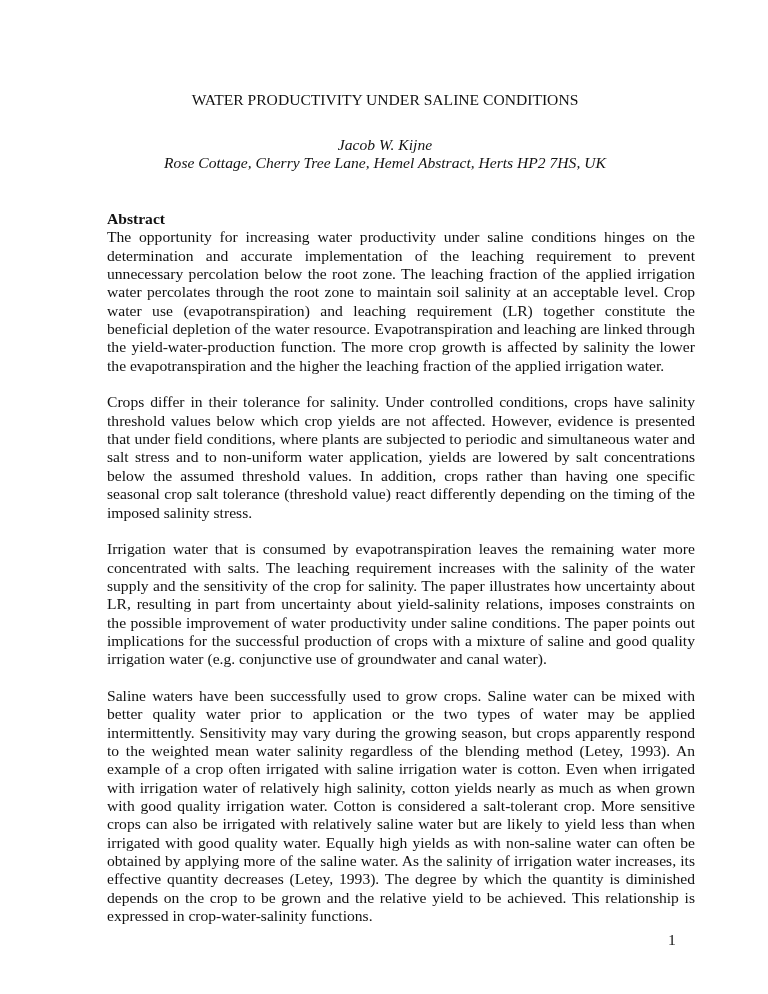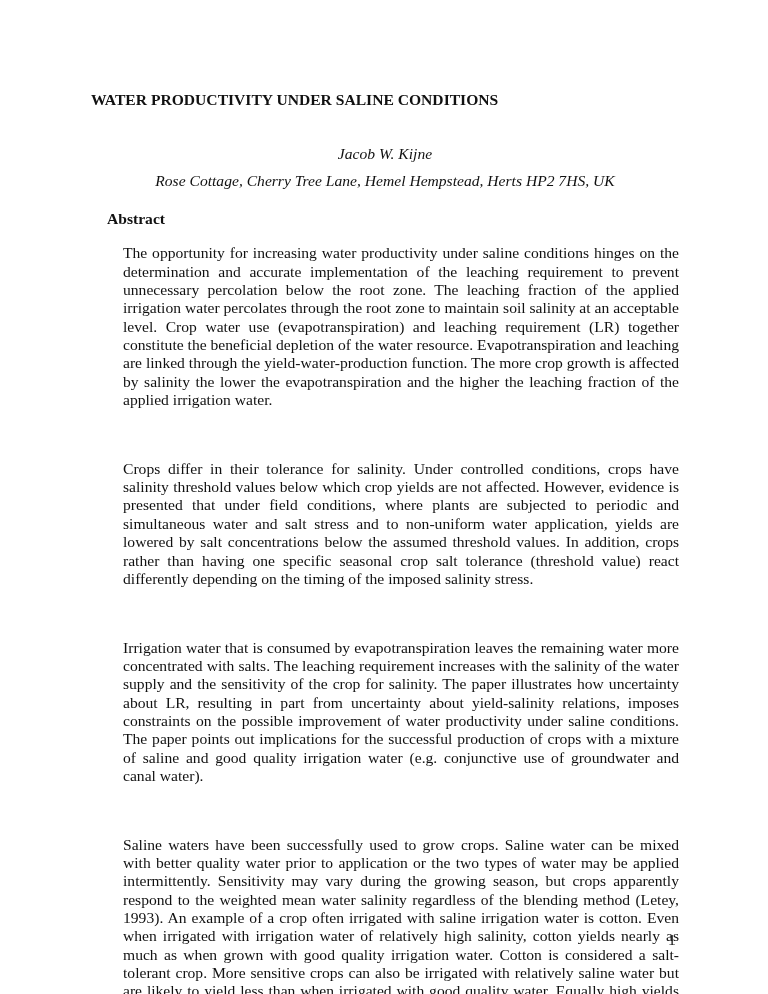--- a/index.html
+++ b/index.html
@@ -26,7 +26,8 @@
       top: 91px;
       left: 0;
       width: 588px;
-      font-weight: bold;
+      text-align: center;
+      font-weight: normal;
       font-size: 15.6px;
       line-height: 18px;
       margin: 0;

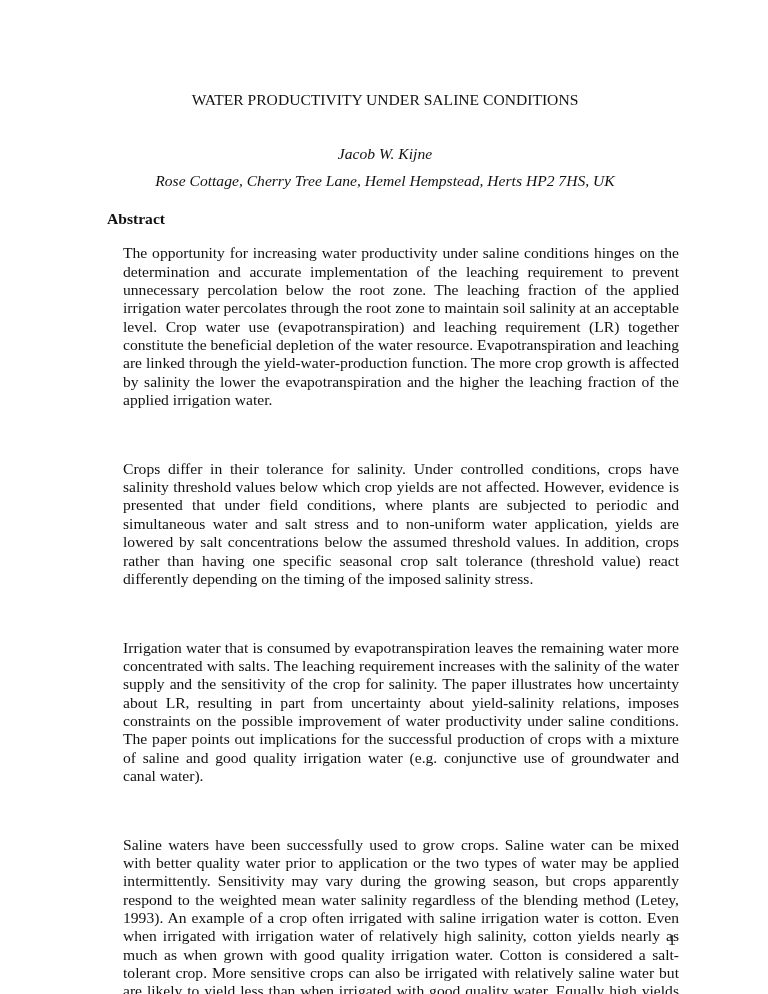--- a/index.html
+++ b/index.html
@@ -42,7 +42,7 @@
       font-size: 15.6px;
       line-height: 18.4px;
     }
-    .author-block div { margin: 9px; }
+    .author-block div { margin: 0; }
     .body-text {
       position: absolute;
       top: 210px;

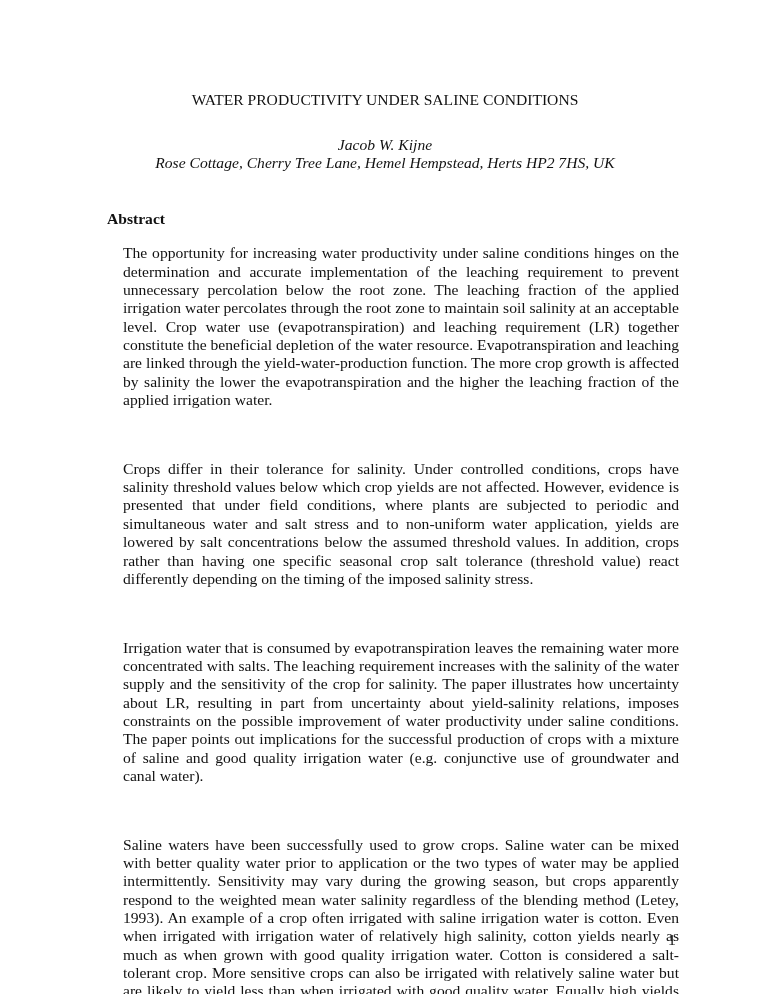--- a/index.html
+++ b/index.html
@@ -79,7 +79,7 @@
 
   <div class="author-block">
     <div>Jacob W. Kijne</div>
-    <div>Rose Cottage, Cherry Tree Lane, Hemel Hempstead, Herts HP2 7HS, UK</div>
+    <div>Rose Cottage, Cherry Tree Lane, Hemel Abstract, Herts HP2 7HS, UK</div>
   </div>
 
   <div class="body-text">

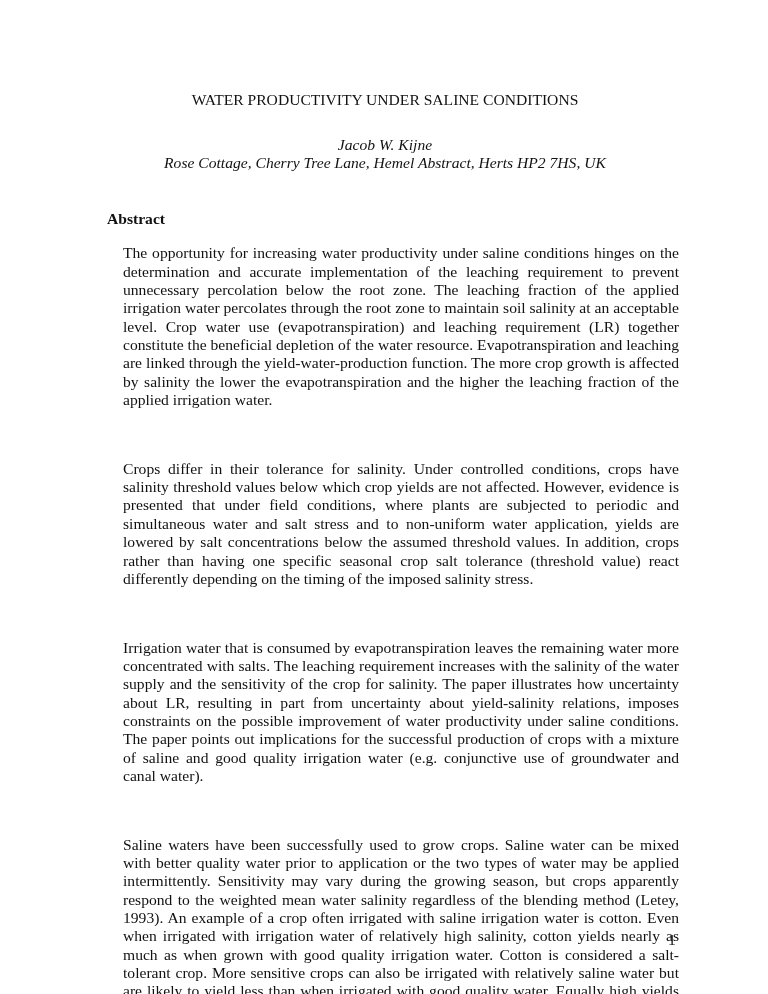--- a/index.html
+++ b/index.html
@@ -58,7 +58,7 @@
       line-height: 18.35px;
     }
     p {
-      margin: 16px;
+      margin: 0;
       text-align: justify;
       text-align-last: left;
     }

